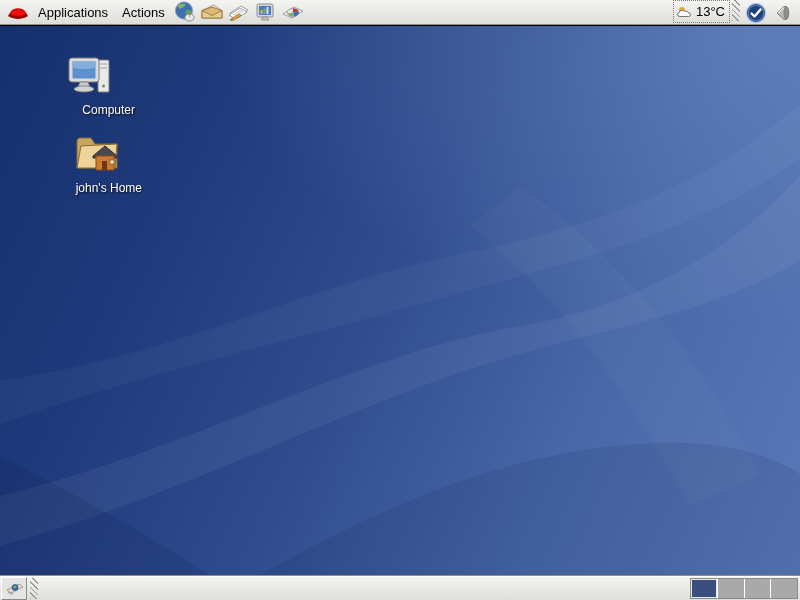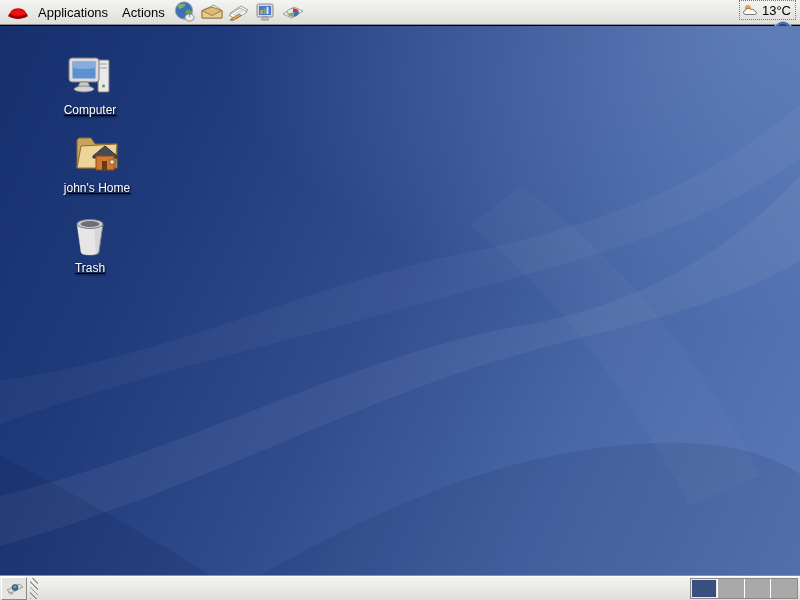--- a/index.html
+++ b/index.html
@@ -20,7 +20,7 @@
     display:flex; align-items:center; cursor:default;
   }
   .panel-left { display:flex; align-items:center; height:100%; padding-left:4px; }
-  .panel-right { margin-left:auto; display:flex; align-items:flex-end; height:100%; padding-right:4px;flex-direction:column; }
+  .panel-right { margin-left:auto; display:flex; align-items:flex-start; height:100%; padding-right:4px; }
 
   .launcher { width:27px; height:25px; display:flex; align-items:center; justify-content:center; }
   .launcher svg { display:block; }

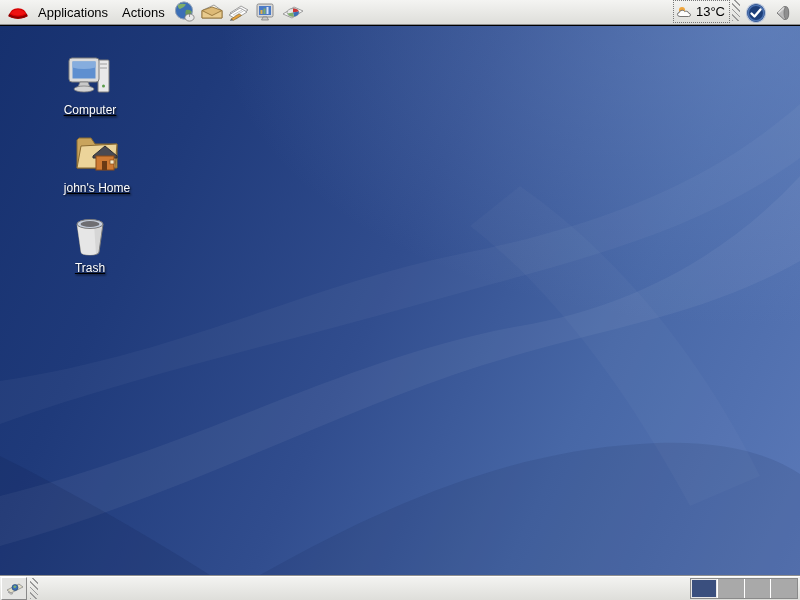--- a/index.html
+++ b/index.html
@@ -46,7 +46,7 @@
   .swirls { position:absolute; top:0; left:0; }
 
   .desk-icon {
-    position:absolute; width:90px; text-align:center; cursor:default;text-decoration:underline;
+    position:absolute; width:90px; text-align:right; cursor:default;
   }
   .desk-icon .glyph { display:flex; justify-content:center; }
   .desk-icon .lbl {

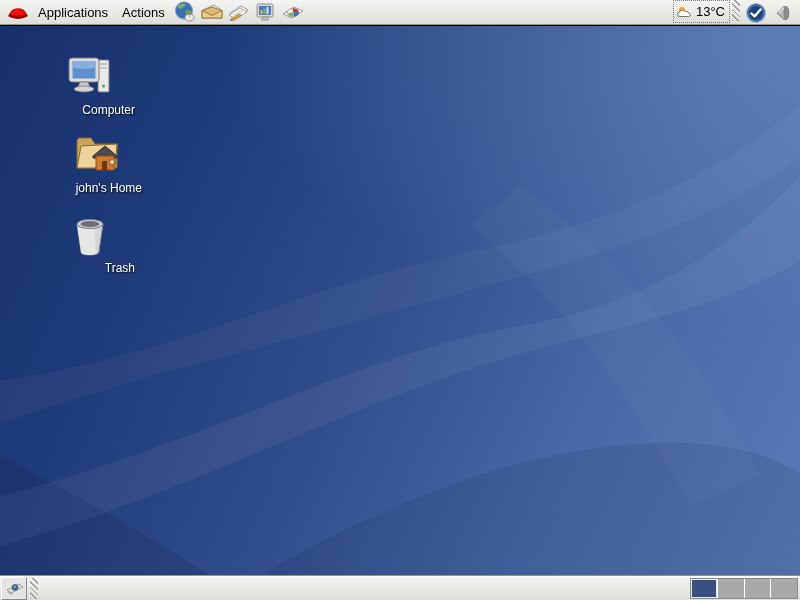--- a/index.html
+++ b/index.html
@@ -205,17 +205,6 @@
       <div class="lbl">john's Home</div>
     </div>
 
-    <div class="desk-icon" style="left:45px; top:188px;">
-      <span class="glyph">
-        <svg width="44" height="44" viewBox="0 0 44 44">
-          <path d="M9,10 L13,38 Q13,41 22,41 Q31,41 31,38 L35,10 Z" fill="#d6d6d6" stroke="#7c7c7c" stroke-width="1"></path>
-          <path d="M9,10 L13,38 Q13,41 22,41 Q26,41 28,40 L26,10 Z" fill="#e6e6e6"></path>
-          <ellipse cx="22" cy="10" rx="13" ry="4.5" fill="#c7d0de" stroke="#7c7c7c" stroke-width="1"></ellipse>
-          <ellipse cx="22" cy="10" rx="9.5" ry="3" fill="#6e6e72"></ellipse>
-        </svg>
-      </span>
-      <div class="lbl">Trash</div>
-    </div>
   </div>
 
   <div class="panel bottom">

